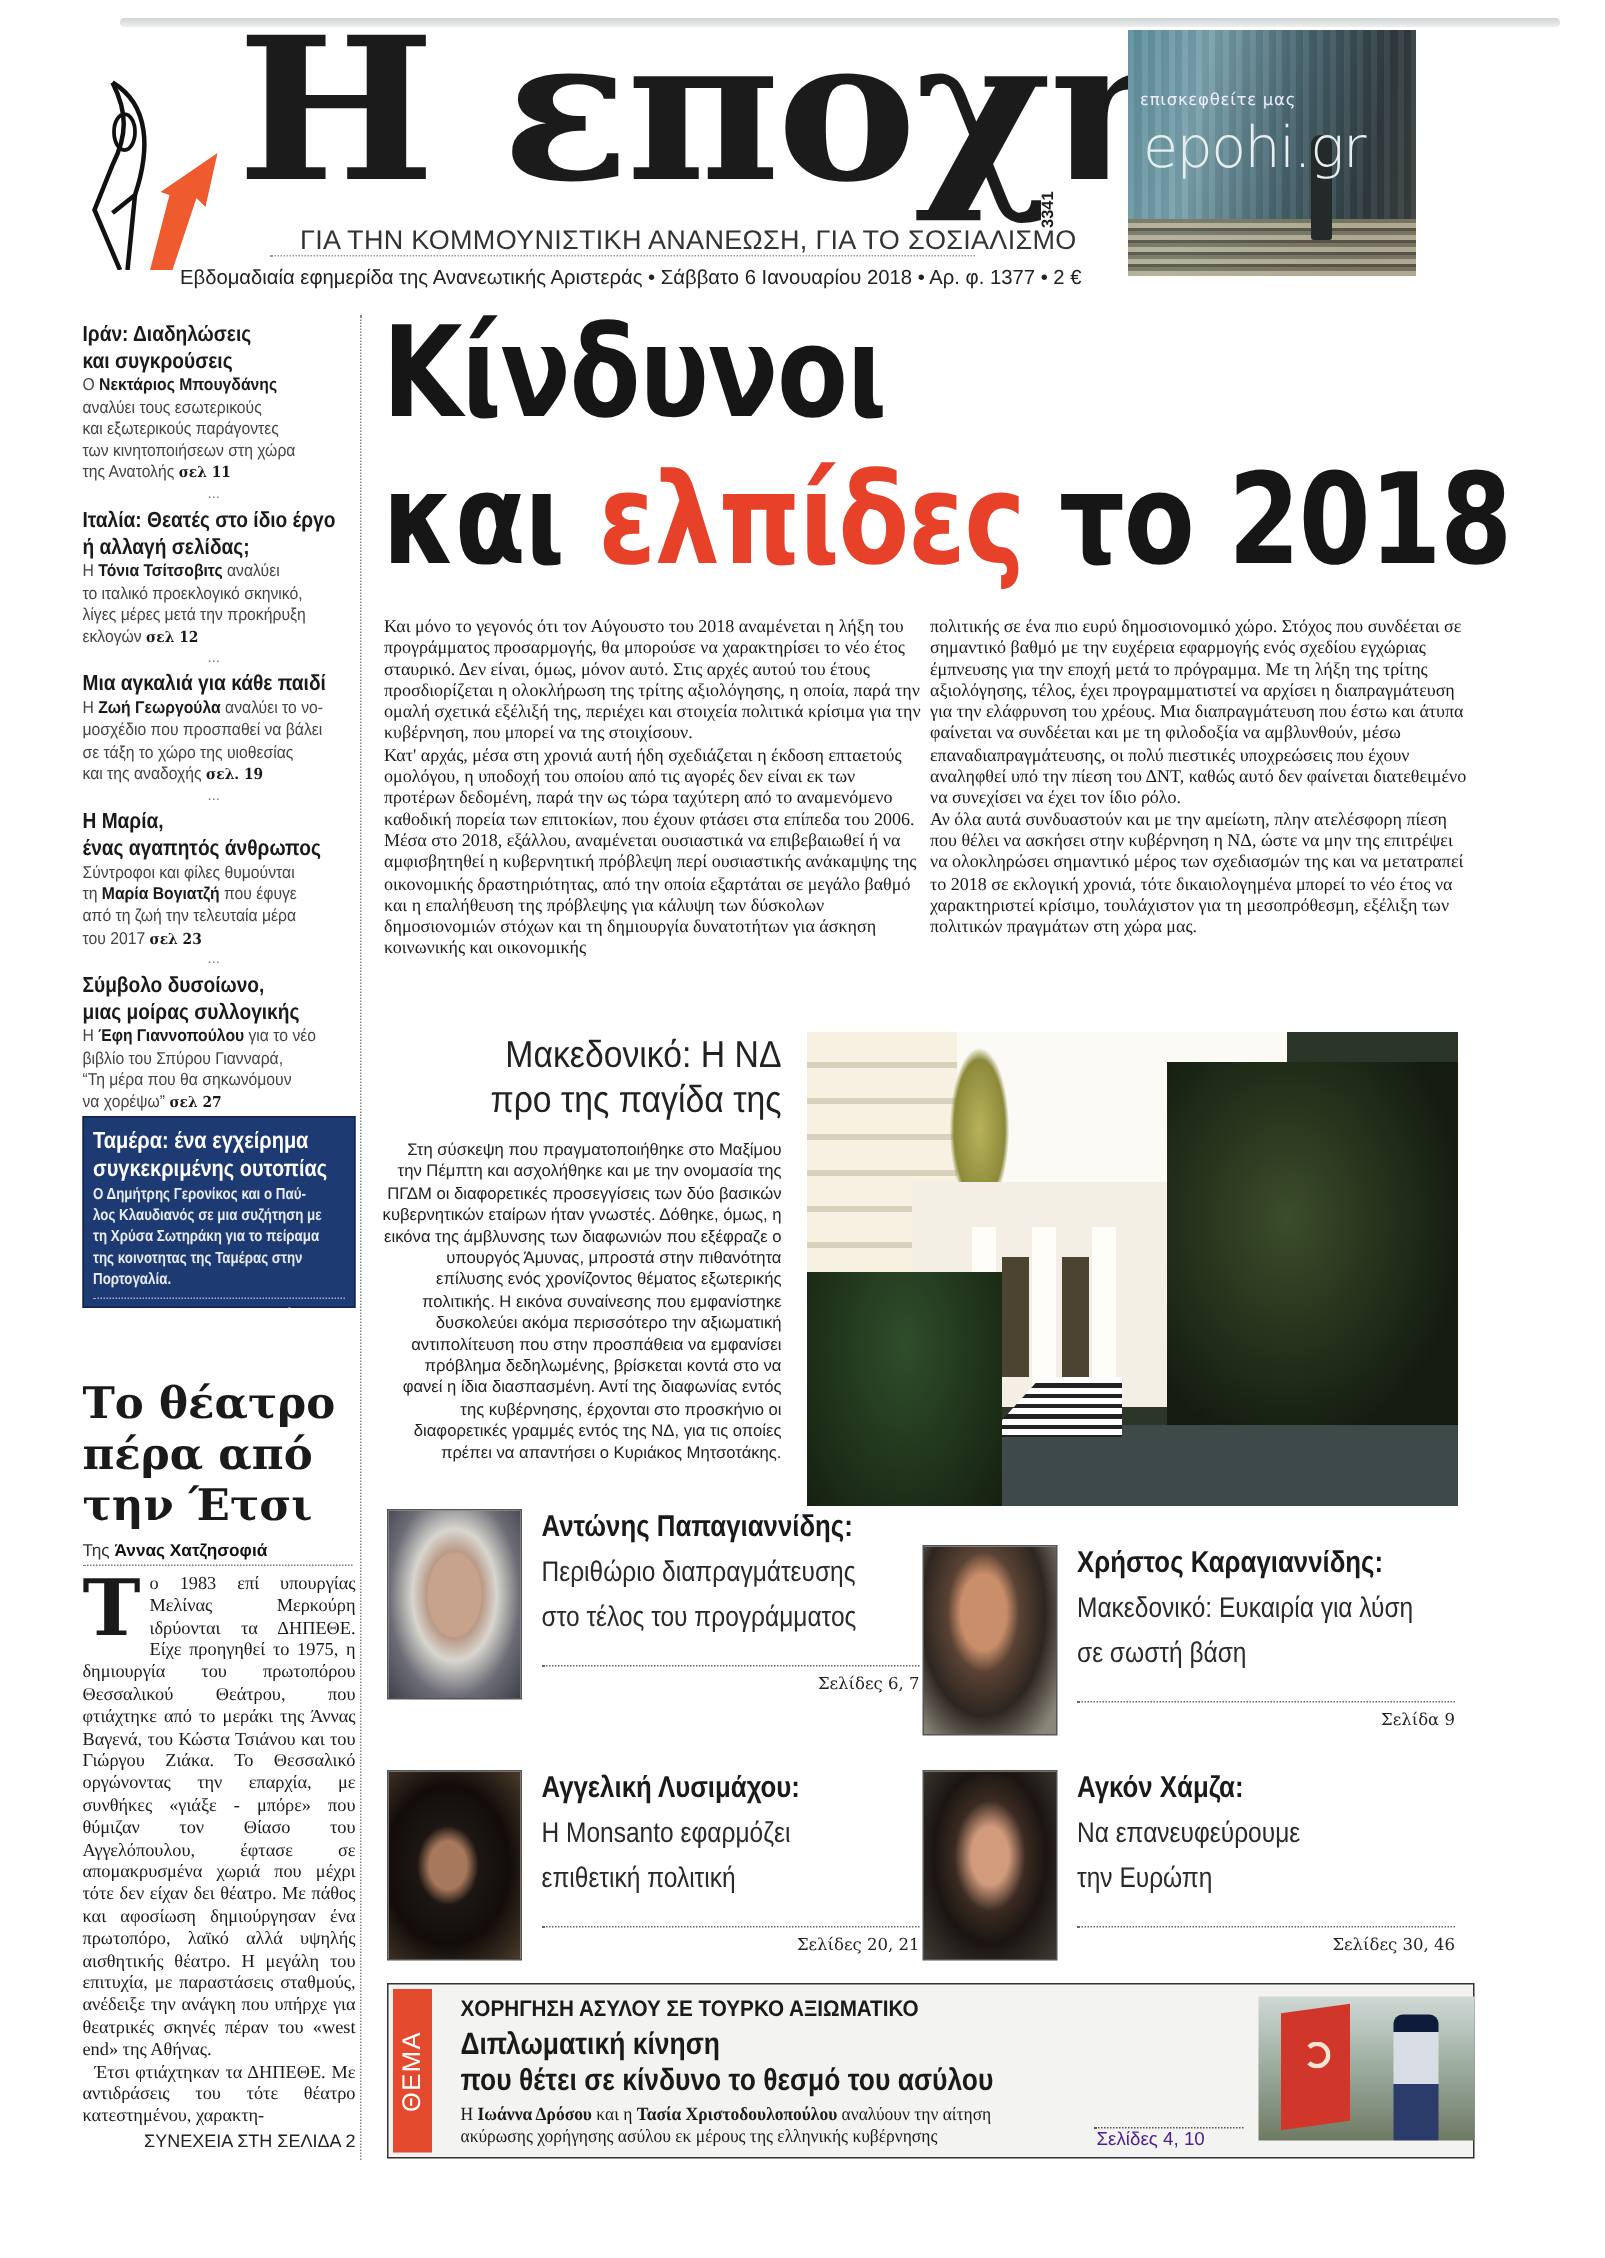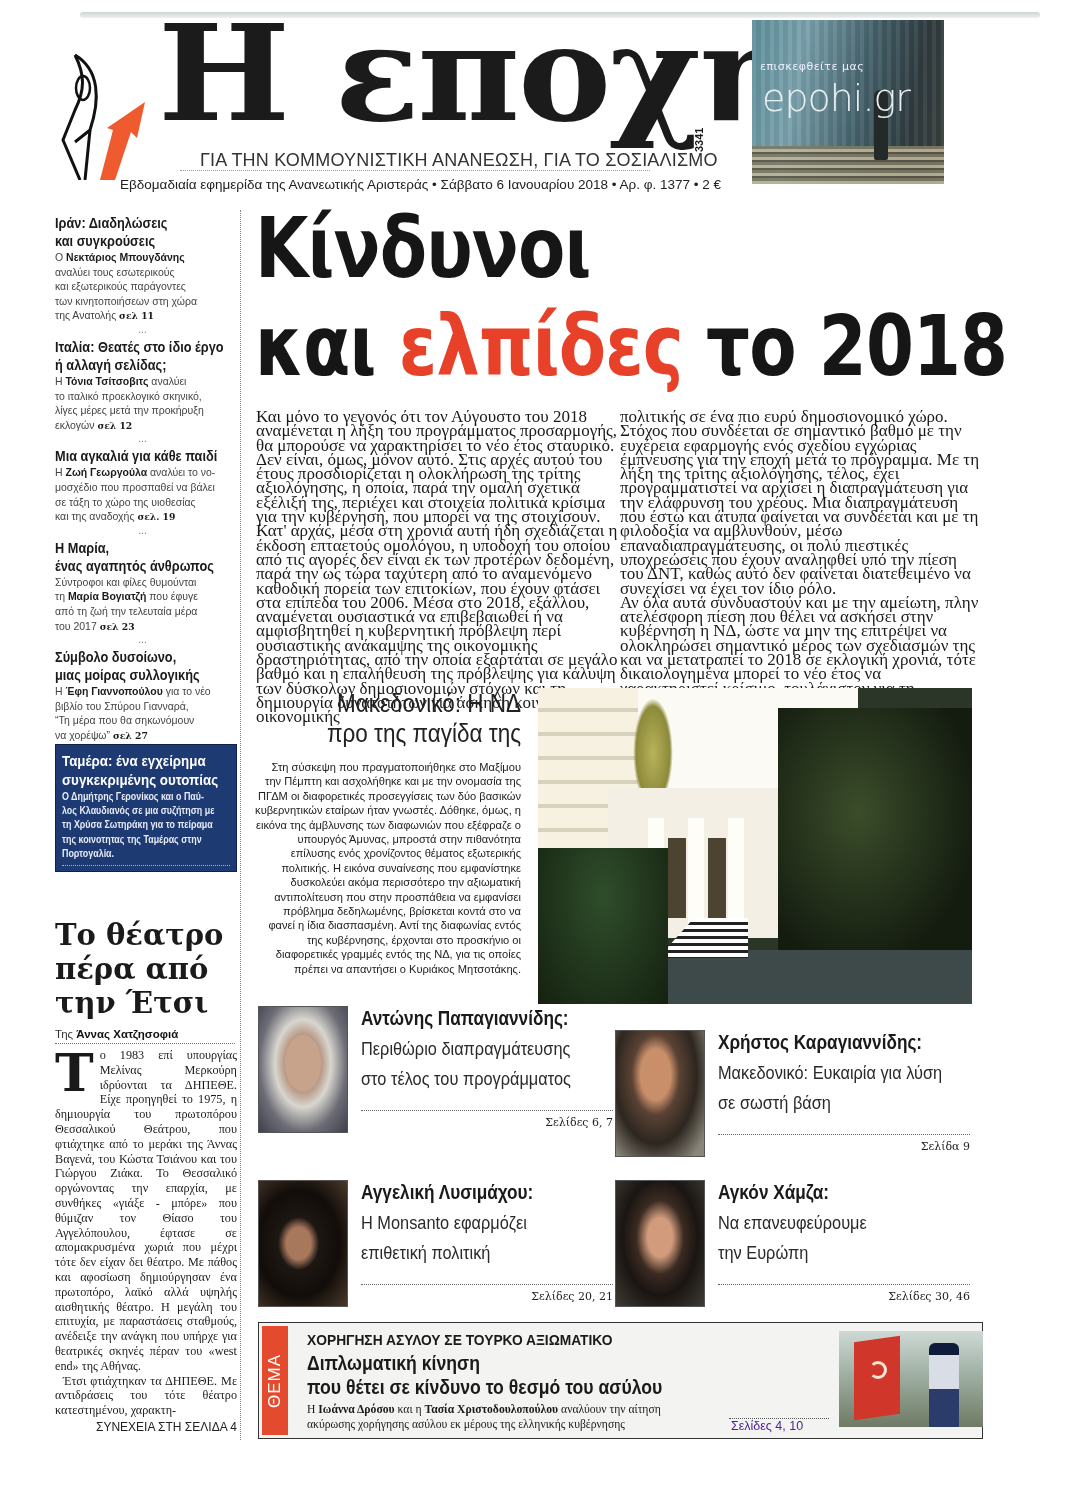--- a/index.html
+++ b/index.html
@@ -55,7 +55,7 @@
   .headline2 { left: 255px; top: 304px; font-family: "DejaVu Sans", sans-serif; font-weight: 900; font-size: 84px; line-height: 1; color: #161616; transform: scaleX(0.82); transform-origin: left top; letter-spacing: -1px; white-space: nowrap; }
   .headline2 .red { color: #e8412a; }
 
-  .lead-col { top: 410px; width: 362px; font-family: "Liberation Serif", serif; font-size: 17px; line-height: 14.3px; color: #1a1a1a; }
+  .lead-col { top: 410px; width: 362px; font-family: "Liberation Serif", serif; font-size: 12px; line-height: 14.3px; color: #1a1a1a; }
   .lead-col p { margin: 0; }
 
   

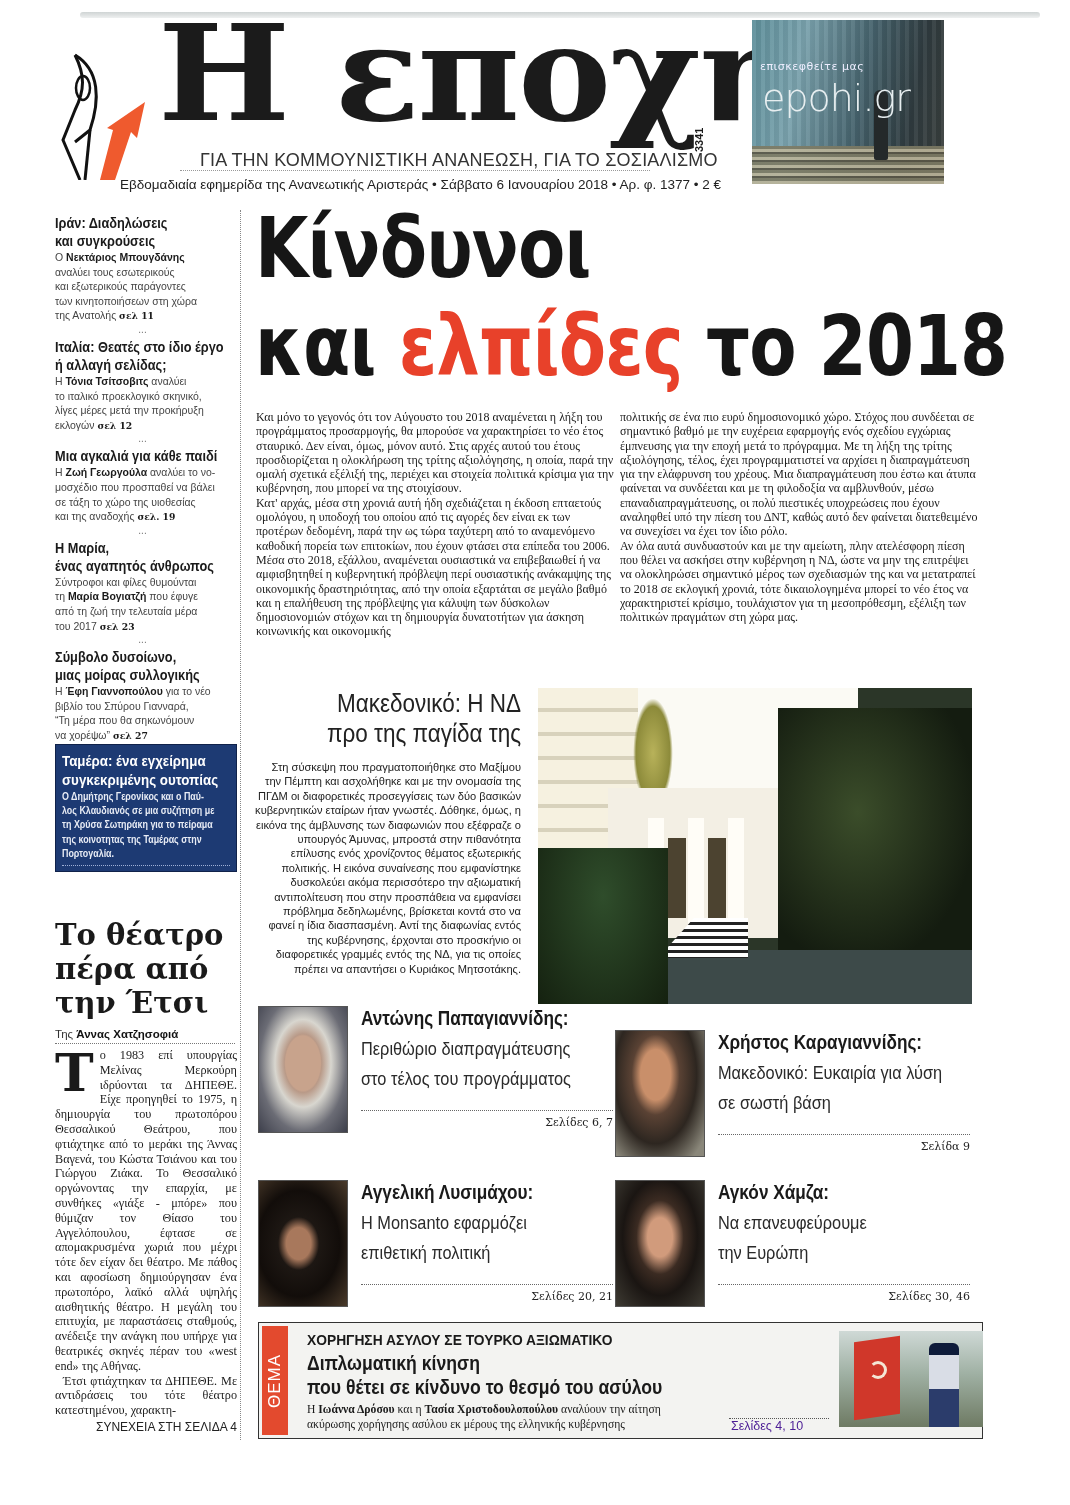--- a/index.html
+++ b/index.html
@@ -203,7 +203,7 @@
   <span class="dropcap">Τ</span><span>ο 1983 επί υπουργίας Μελίνας Μερκούρη ιδρύονται τα ΔΗΠΕΘΕ. Είχε προηγηθεί το 1975, η δημιουργία του πρωτοπόρου Θεσσαλικού Θεάτρου, που φτιάχτηκε από το μεράκι της Άννας Βαγενά, του Κώστα Τσιάνου και του Γιώργου Ζιάκα. Το Θεσσαλικό οργώνοντας την επαρχία, με συνθήκες «γιάξε - μπόρε» που θύμιζαν τον Θίασο του Αγγελόπουλου, έφτασε σε απομακρυσμένα χωριά που μέχρι τότε δεν είχαν δει θέατρο. Με πάθος και αφοσίωση δημιούργησαν ένα πρωτοπόρο, λαϊκό αλλά υψηλής αισθητικής θέατρο. Η μεγάλη του επιτυχία, με παραστάσεις σταθμούς, ανέδειξε την ανάγκη που υπήρχε για θεατρικές σκηνές πέραν του «west end» της Αθήνας.</span>
   <div style="text-indent: 8px;">Έτσι φτιάχτηκαν τα ΔΗΠΕΘΕ. Με αντιδράσεις του τότε θέατρο κατεστημένου, χαρακτη-</div>
 </div>
-<div class="abs theatre-cont">ΣΥΝΕΧΕΙΑ ΣΤΗ ΣΕΛΙΔΑ 4</div>
+<div class="abs theatre-cont">ΣΥΝΕΧΕΙΑ ΣΤΗ ΣΕΛΙΔΑ 2</div>
 
 <div class="abs headline1">Κίνδυνοι</div>
 <div class="abs headline2">

